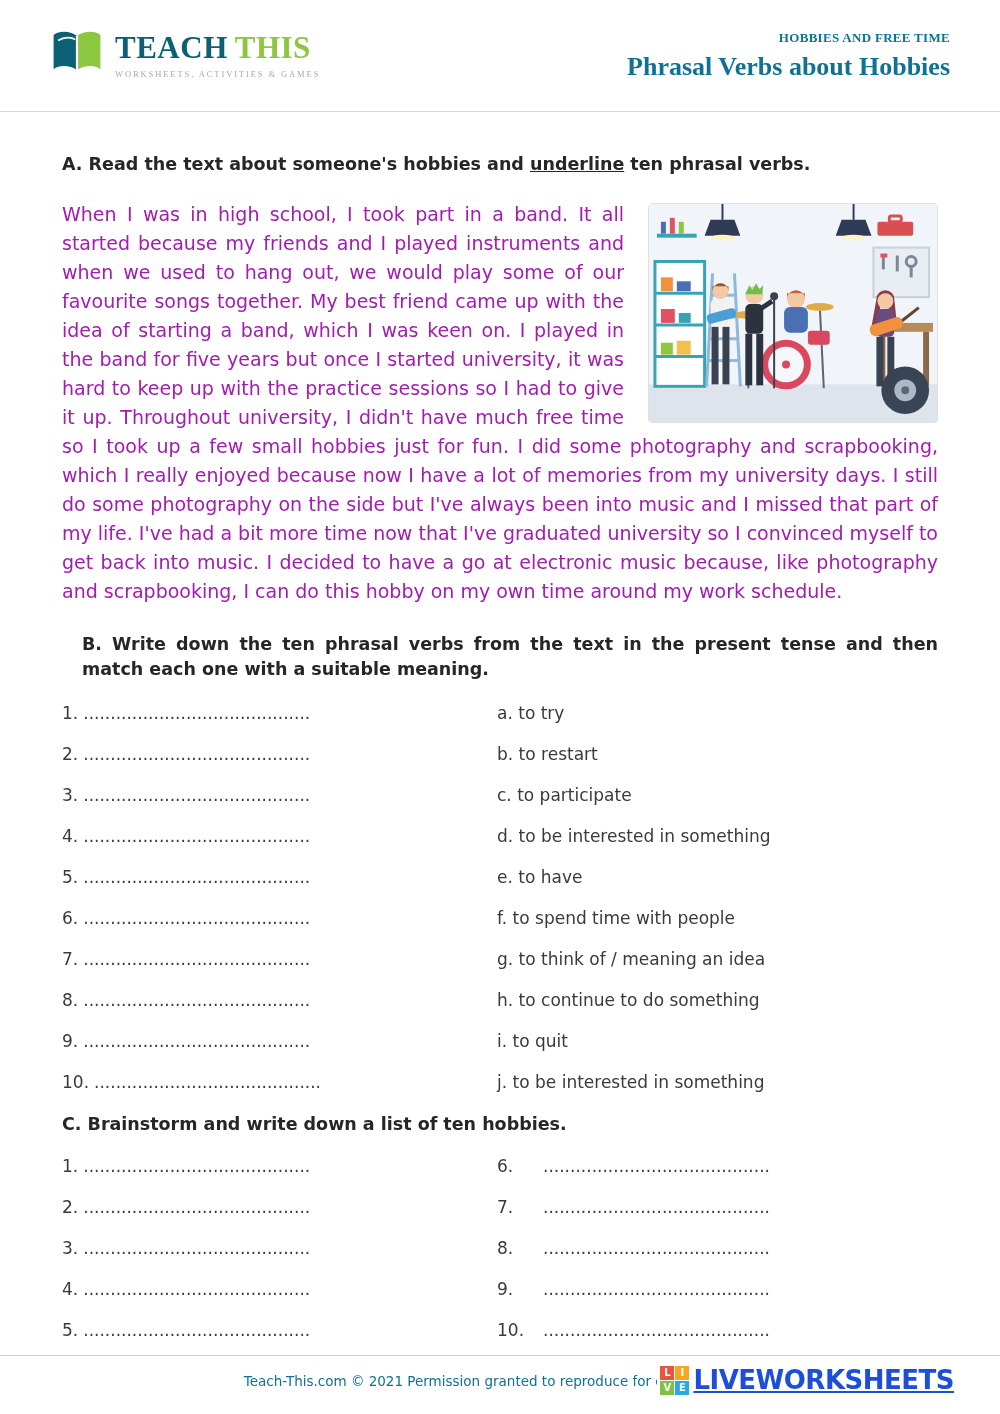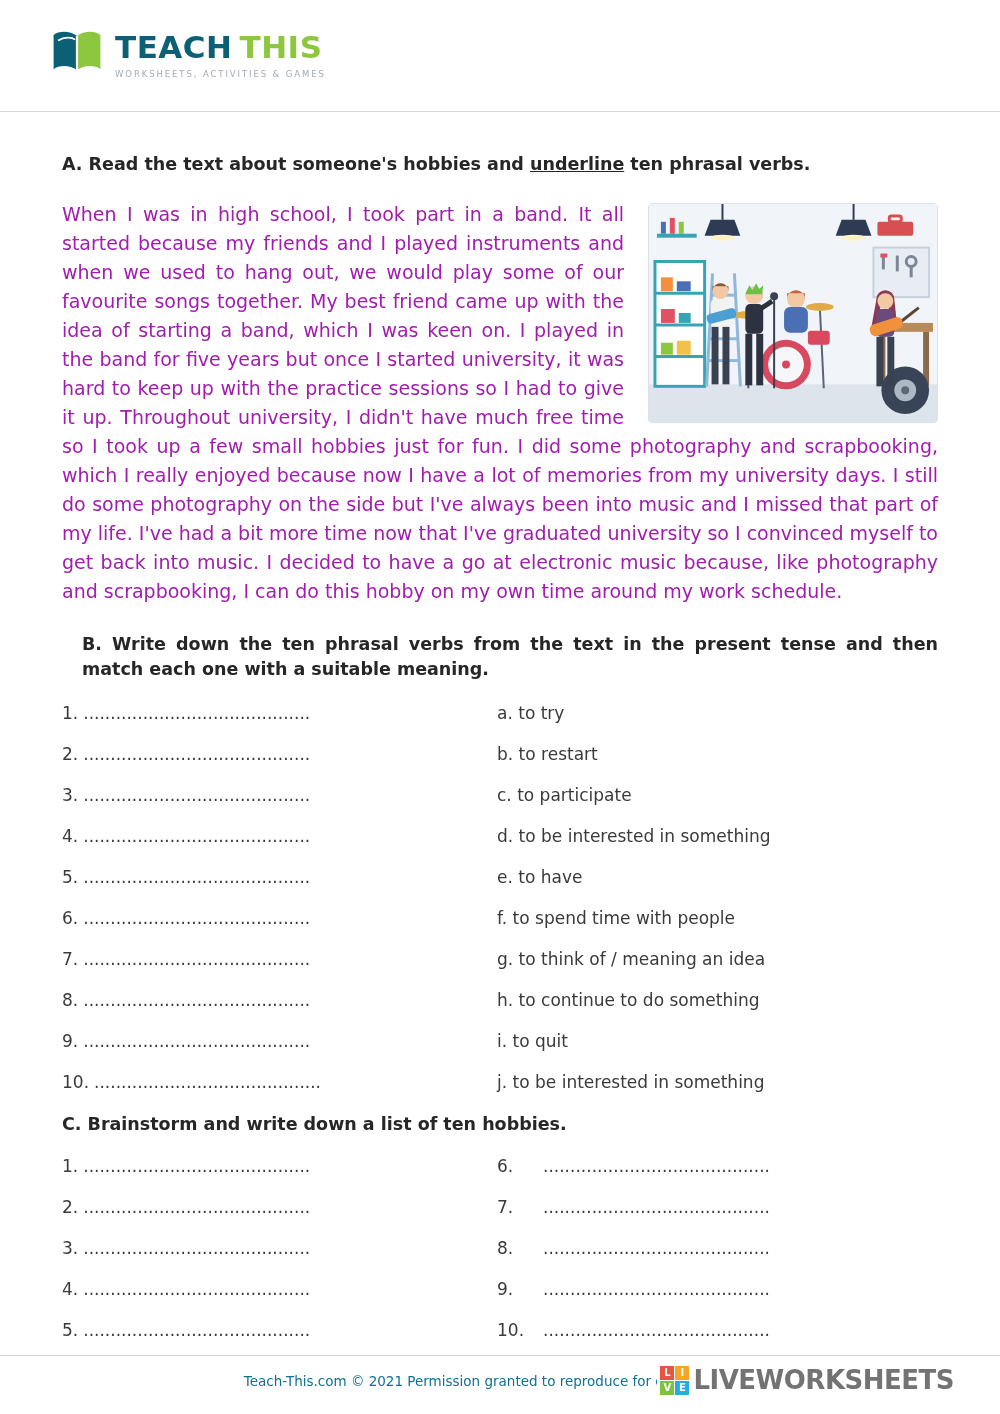--- a/index.html
+++ b/index.html
@@ -8,7 +8,7 @@
   .page { width:1000px; height:1414px; position:relative; background:#ffffff; overflow:hidden; margin:0 auto; }
 
   
-  .header { height:112px; display:flex; justify-content:space-between; align-items:center; padding:0 50px; border-bottom:1px solid #d8d8d8; }
+  .header { height:112px; display:flex; justify-content:space-between; align-items:center; padding:0 50px; border-bottom:1px solid #d8d8d8;font-family:Liberation Serif, serif; }
   .logo { display:flex; align-items:center; gap:11px; }
   .logo-textcol { display:flex; flex-direction:column; }
   .brand-line { line-height:1; white-space:nowrap; }

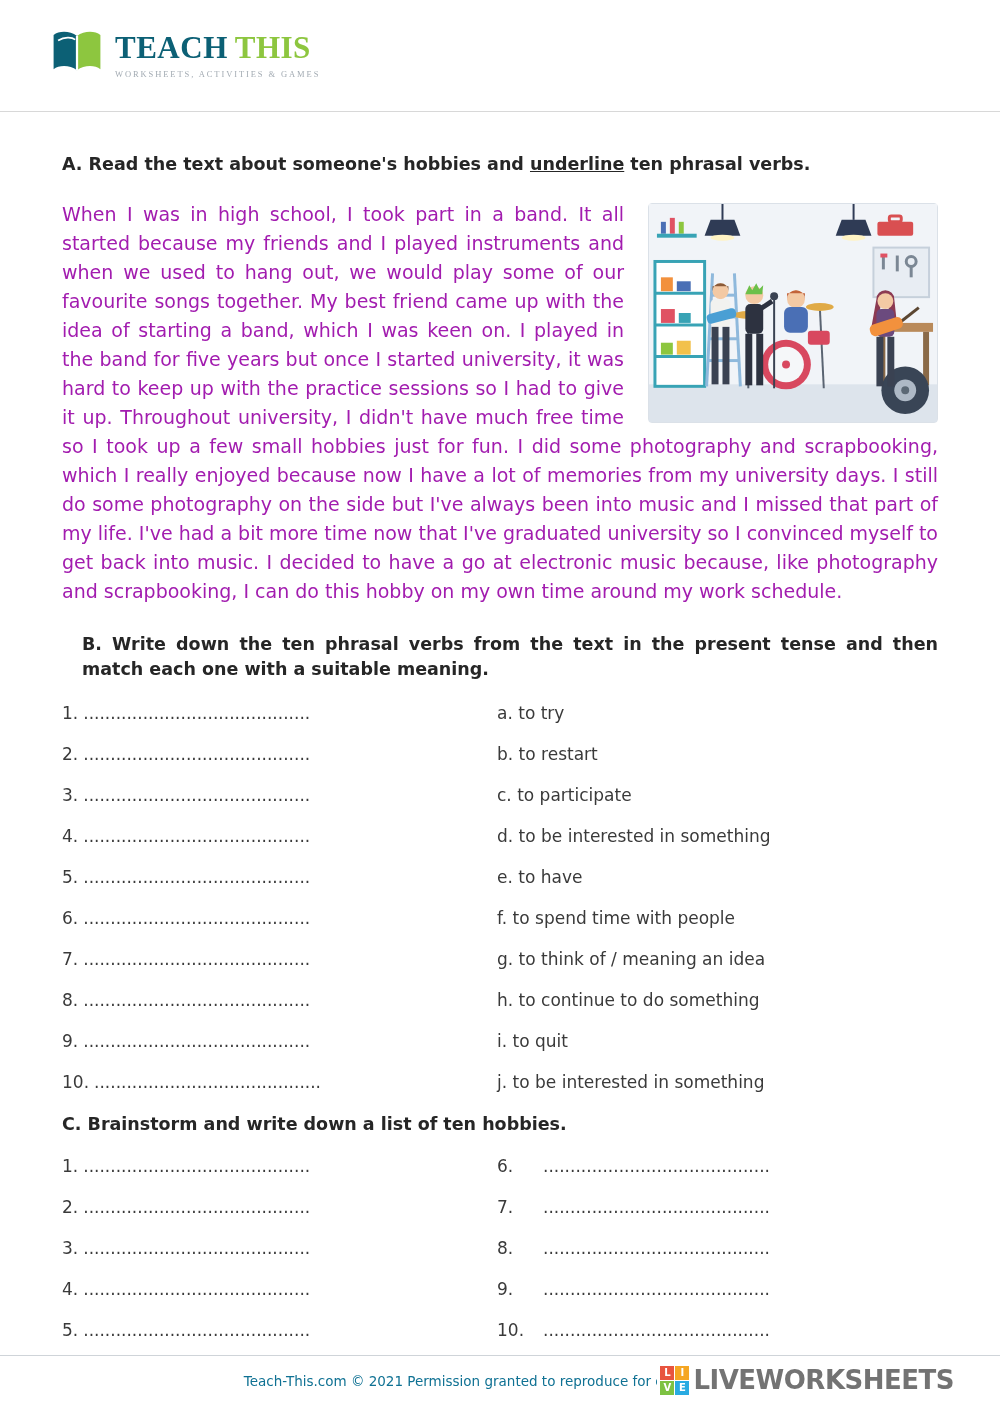--- a/index.html
+++ b/index.html
@@ -70,6 +70,10 @@
         <div class="logo-tagline">WORKSHEETS, ACTIVITIES &amp; GAMES</div>
       </div>
     </div>
+    <div class="header-right">
+      <div class="header-category">HOBBIES AND FREE TIME</div>
+      <div class="header-title">Phrasal Verbs about Hobbies</div>
+    </div>
   </div>
 
   <div class="content">

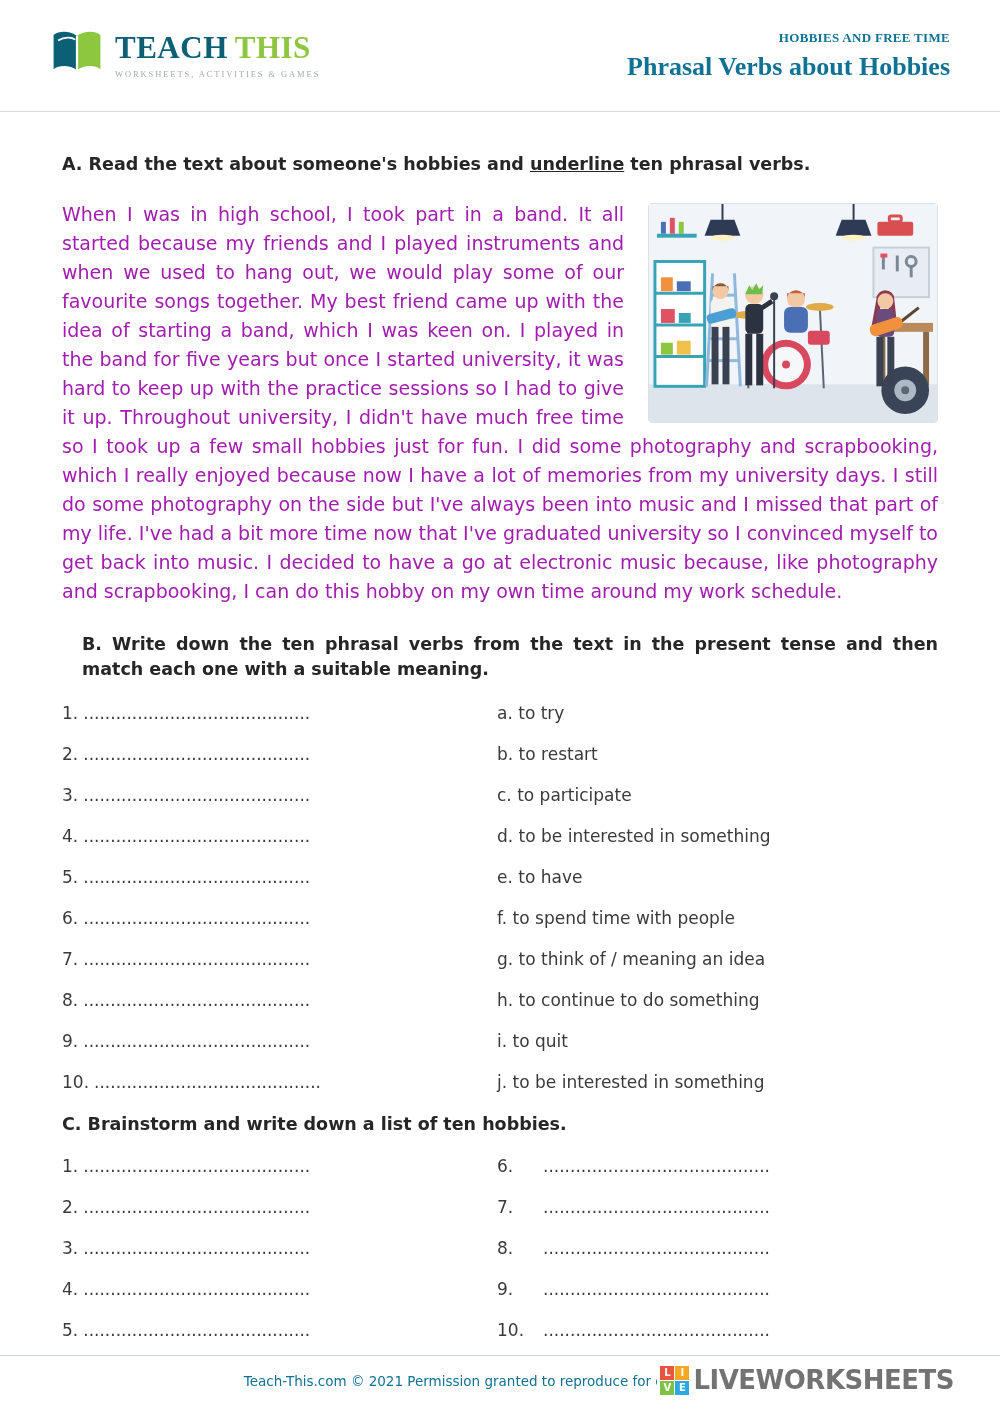--- a/index.html
+++ b/index.html
@@ -46,7 +46,7 @@
   .lw-block { color:#fff; font-size:10px; font-weight:bold; display:flex; align-items:center; justify-content:center; font-family:"DejaVu Sans","Liberation Sans",sans-serif; }
   .lw-l { background:#e8543f; } .lw-i { background:#f5a623; }
   .lw-v { background:#7dc242; } .lw-e { background:#29abe2; }
-  .lw-text { font-size:26px; font-weight:bold; color:#737373; letter-spacing:-0.5px; }
+  .lw-text { font-size:26px; font-weight:bold; color:#1d4ed8; letter-spacing:-0.5px;text-decoration:underline; }
 </style>
 </head>
 <body>

